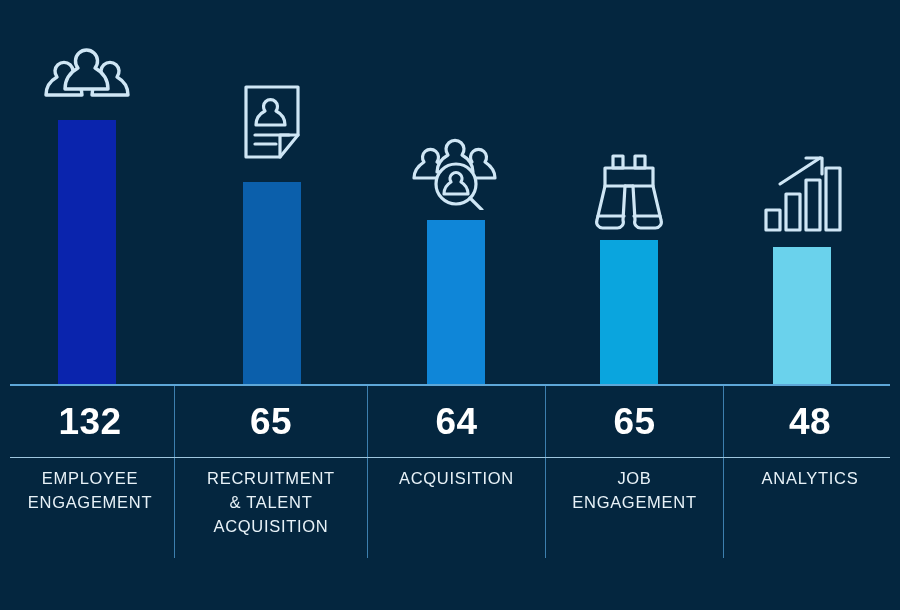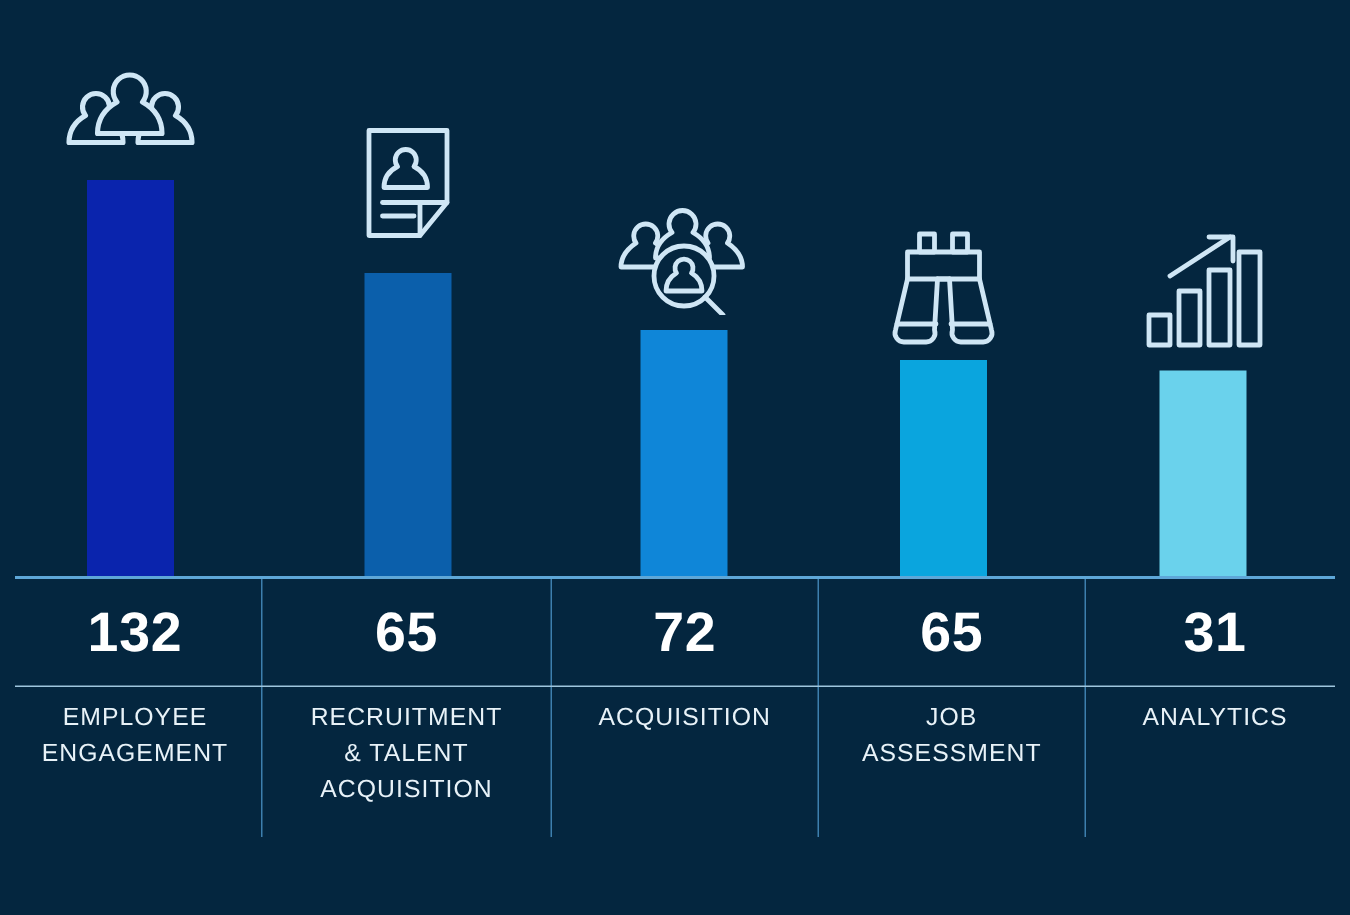--- a/index.html
+++ b/index.html
@@ -141,7 +141,7 @@
 ACQUISITION</div>
     </div>
     <div class="cell" style="left:368px;width:177px;">
-      <div class="value">72</div>
+      <div class="value">64</div>
       <div class="label">ACQUISITION</div>
     </div>
     <div class="cell" style="left:546px;width:177px;">

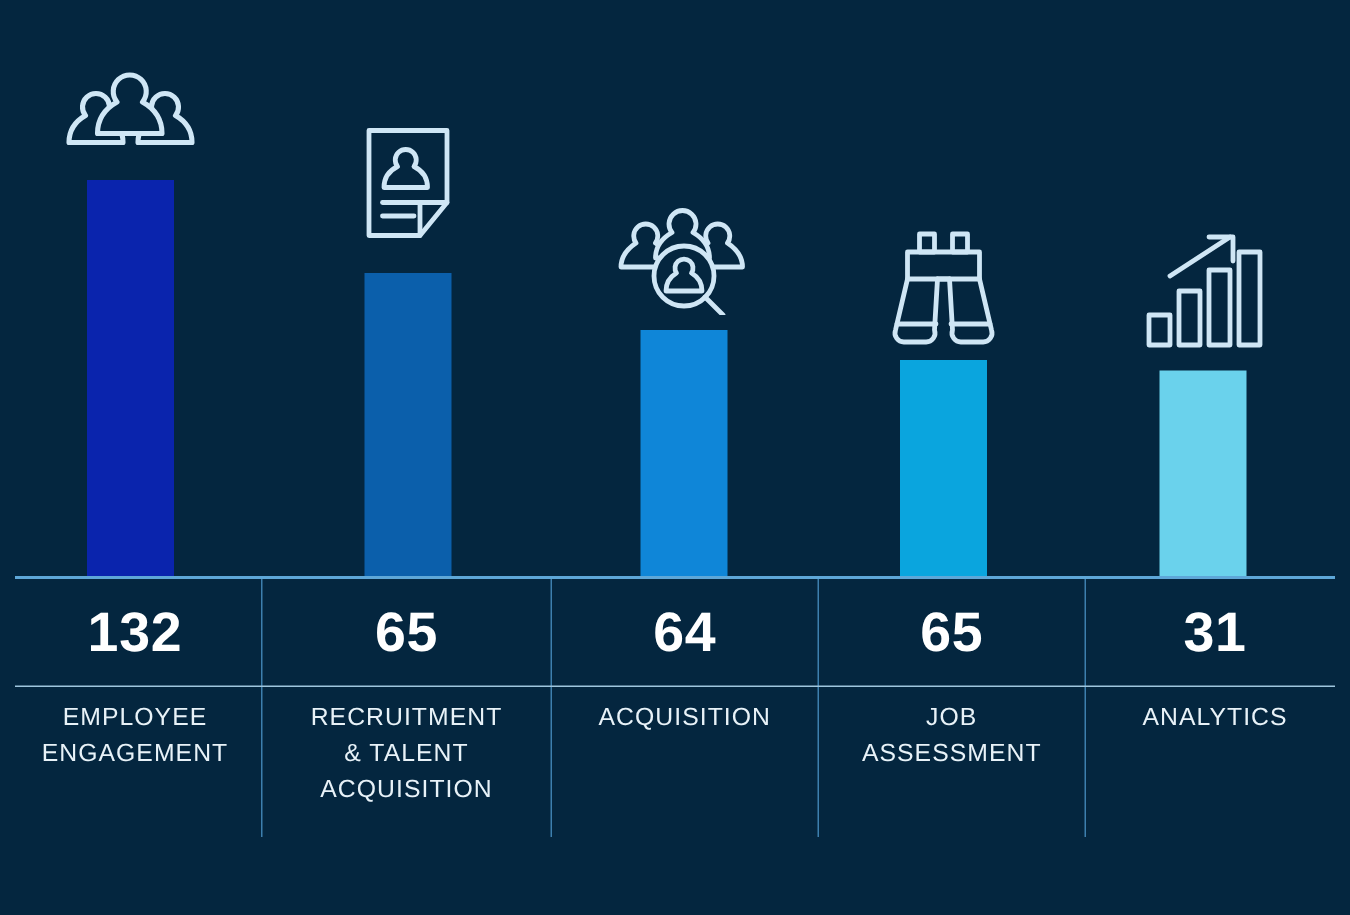--- a/index.html
+++ b/index.html
@@ -150,7 +150,7 @@
 ASSESSMENT</div>
     </div>
     <div class="cell" style="left:724px;width:172px;">
-      <div class="value">31</div>
+      <div class="value">48</div>
       <div class="label">ANALYTICS</div>
     </div>
   </div>

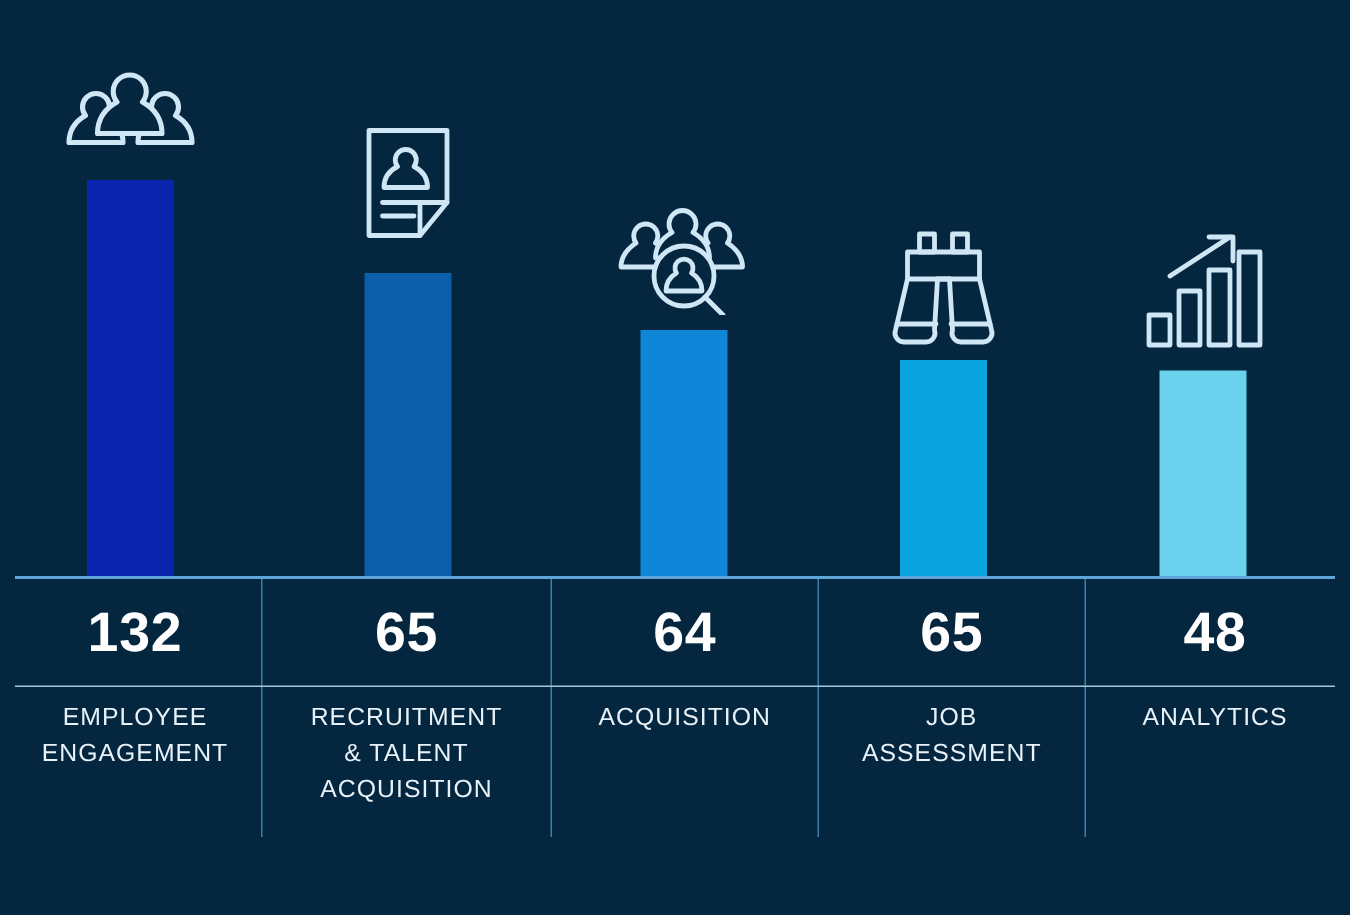--- a/index.html
+++ b/index.html
@@ -147,7 +147,7 @@
     <div class="cell" style="left:546px;width:177px;">
       <div class="value">65</div>
       <div class="label">JOB
-ASSESSMENT</div>
+ENGAGEMENT</div>
     </div>
     <div class="cell" style="left:724px;width:172px;">
       <div class="value">48</div>

